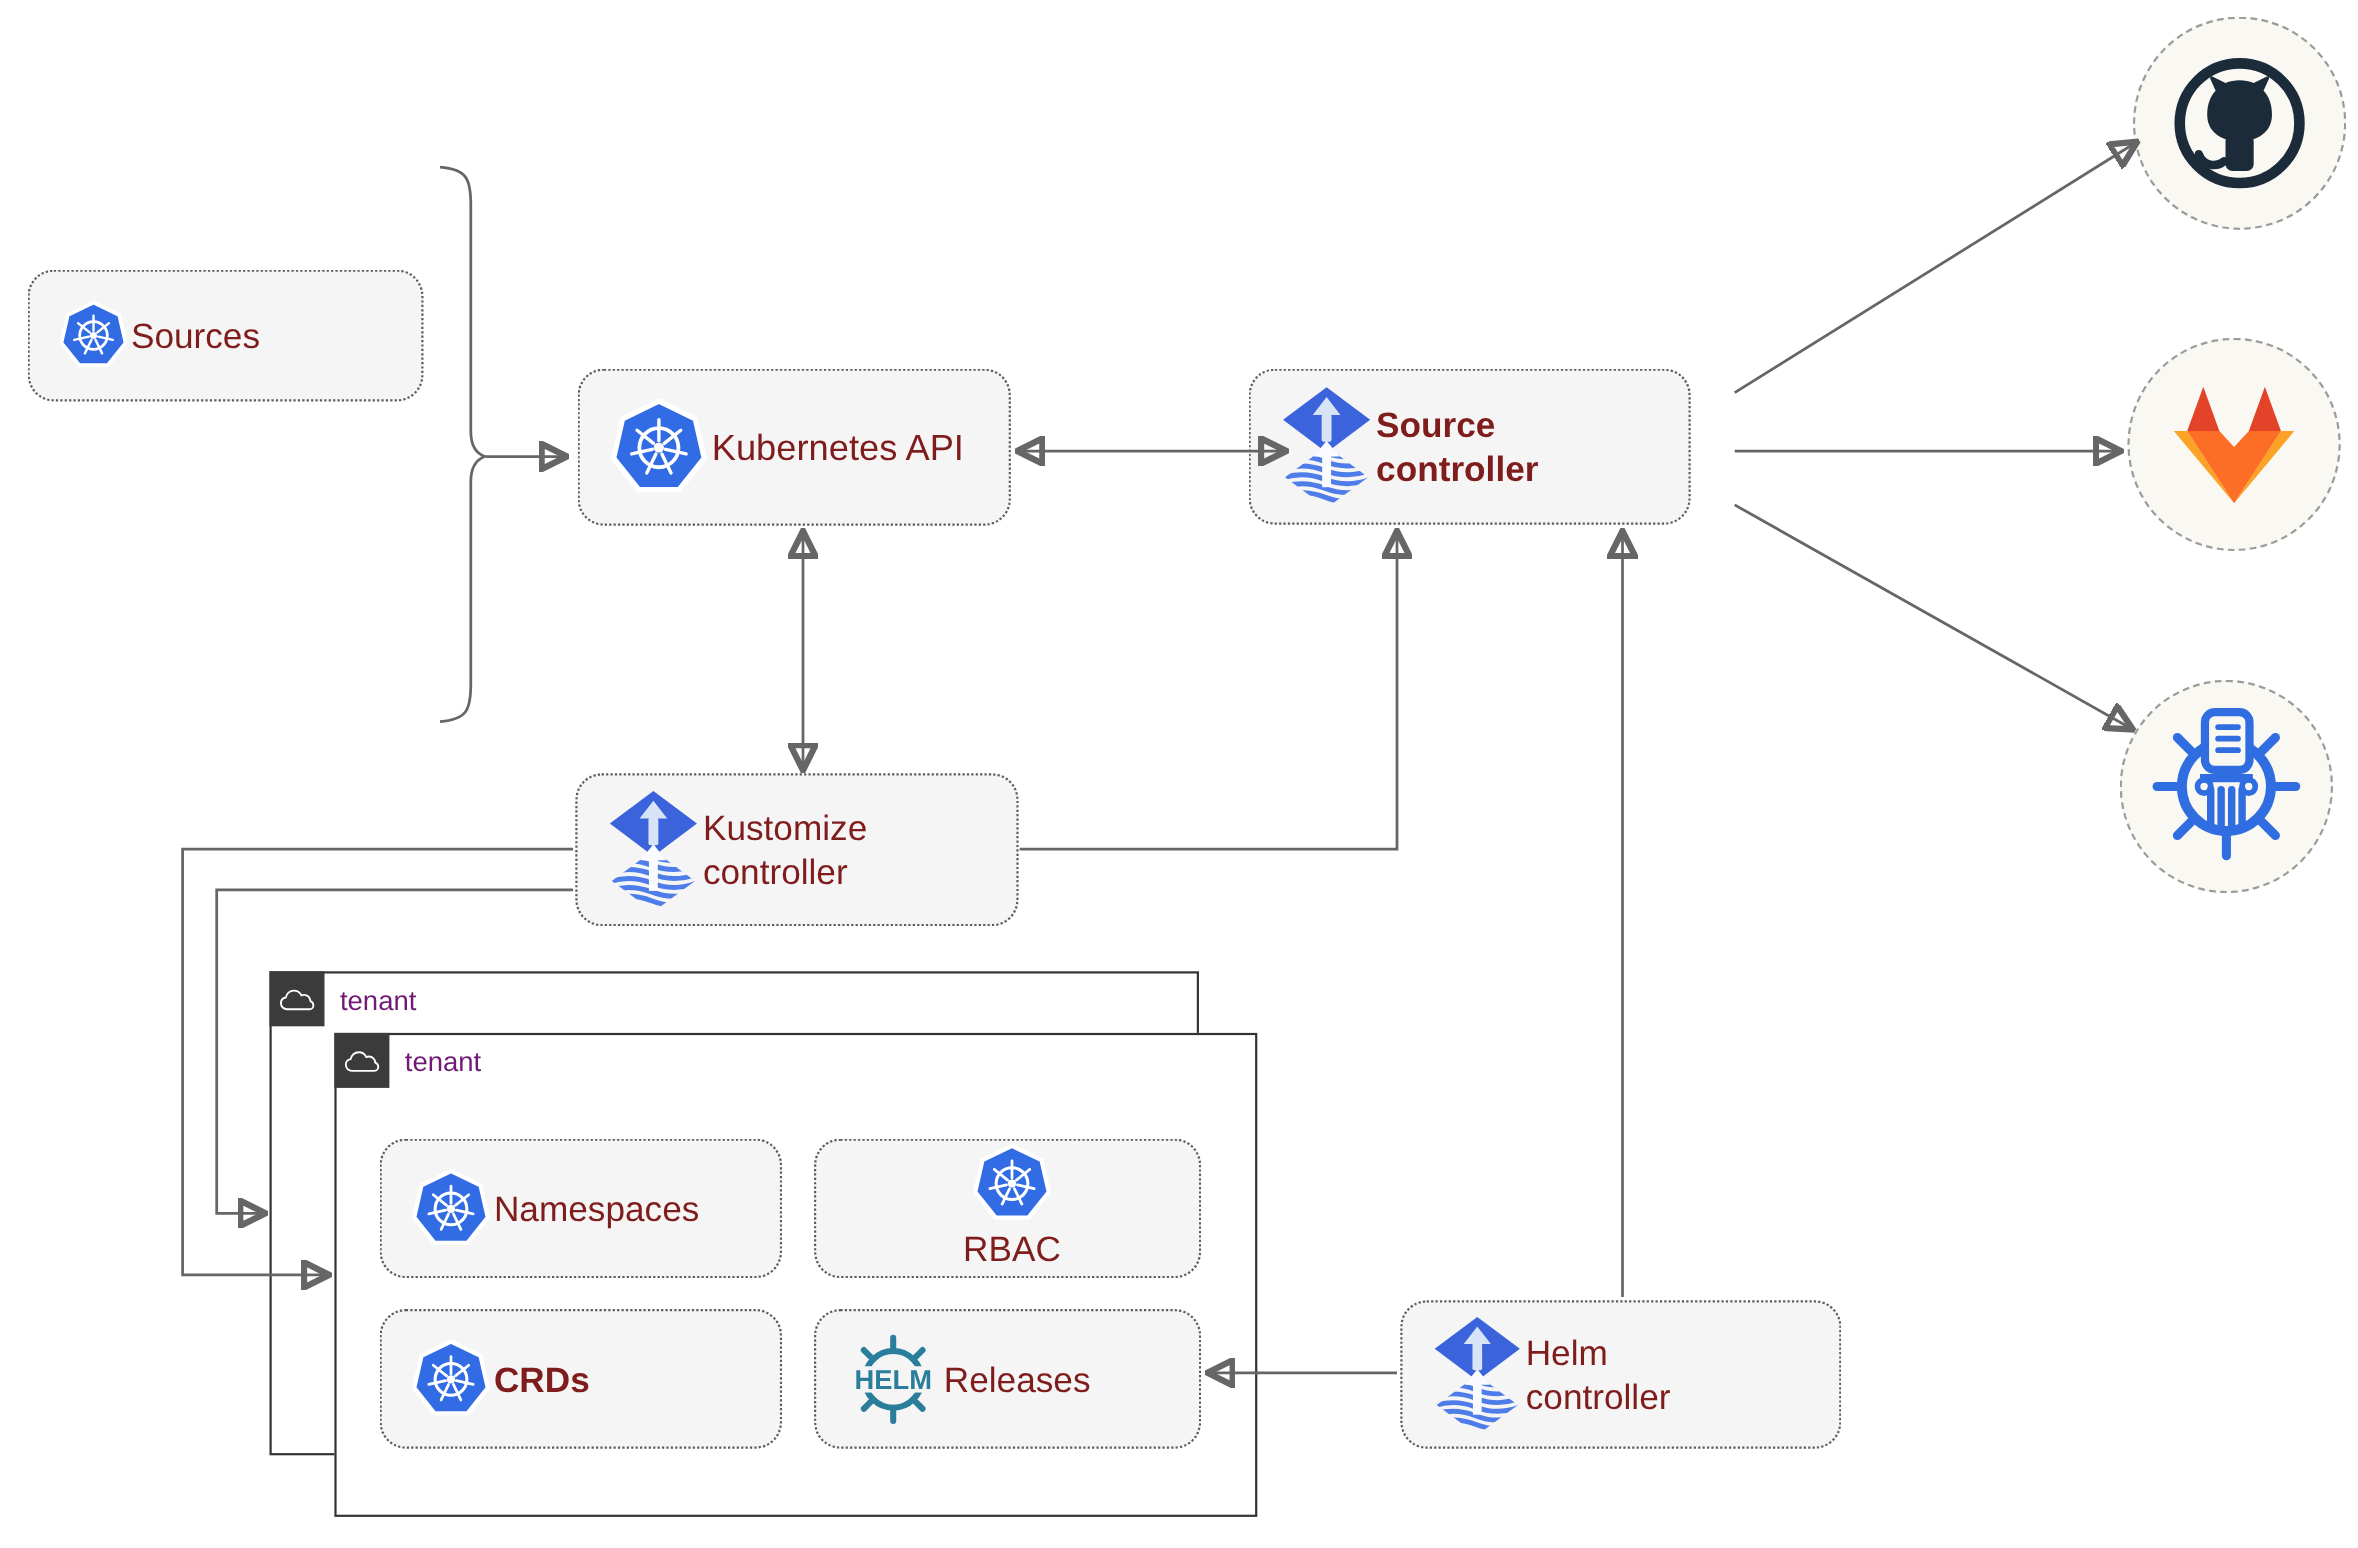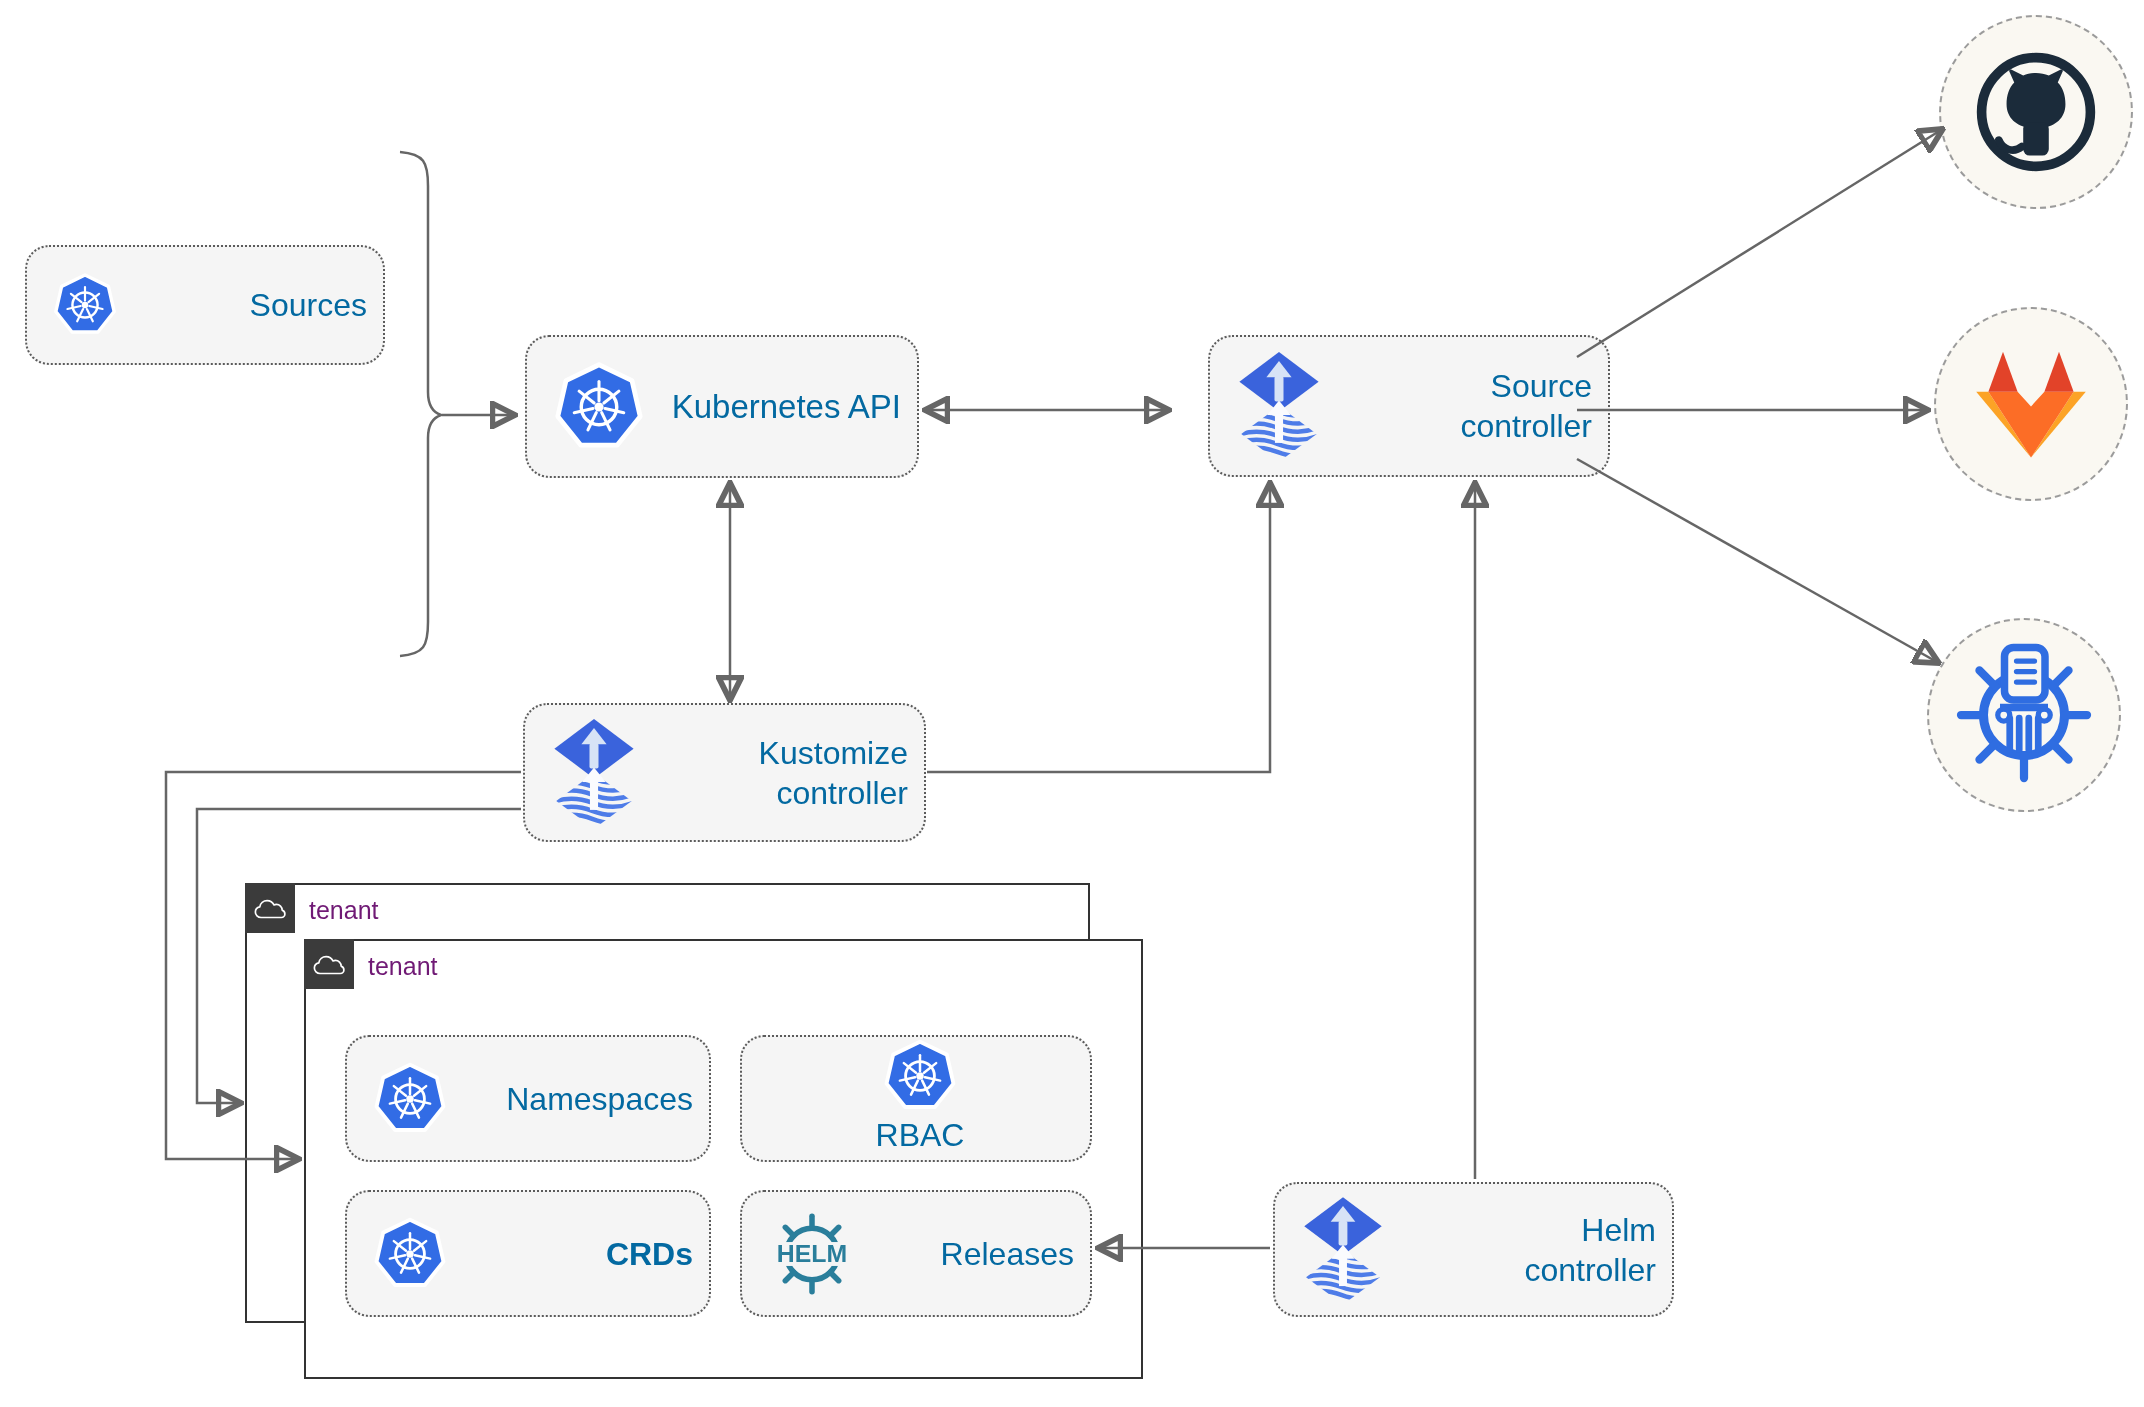--- a/index.html
+++ b/index.html
@@ -9,7 +9,7 @@
   .node{position:absolute;box-sizing:border-box;background:#F5F5F5;border:2px dotted #5b5b5b;
         border-radius:24px;display:flex;align-items:center;padding:0 16px 0 24px;z-index:3;}
   .node .ic{flex:none;display:flex;align-items:center;justify-content:center;}
-  .lbl{flex:1;text-align:right;color:#0369a1;font-size:32px;line-height:1.25;white-space:pre-line;}
+  .lbl{flex:1;text-align:left;color:#7f1d1d;font-size:32px;line-height:1.25;white-space:pre-line;}
 
   
   .tenant{position:absolute;box-sizing:border-box;background:#ffffff;border:2px solid #333;}

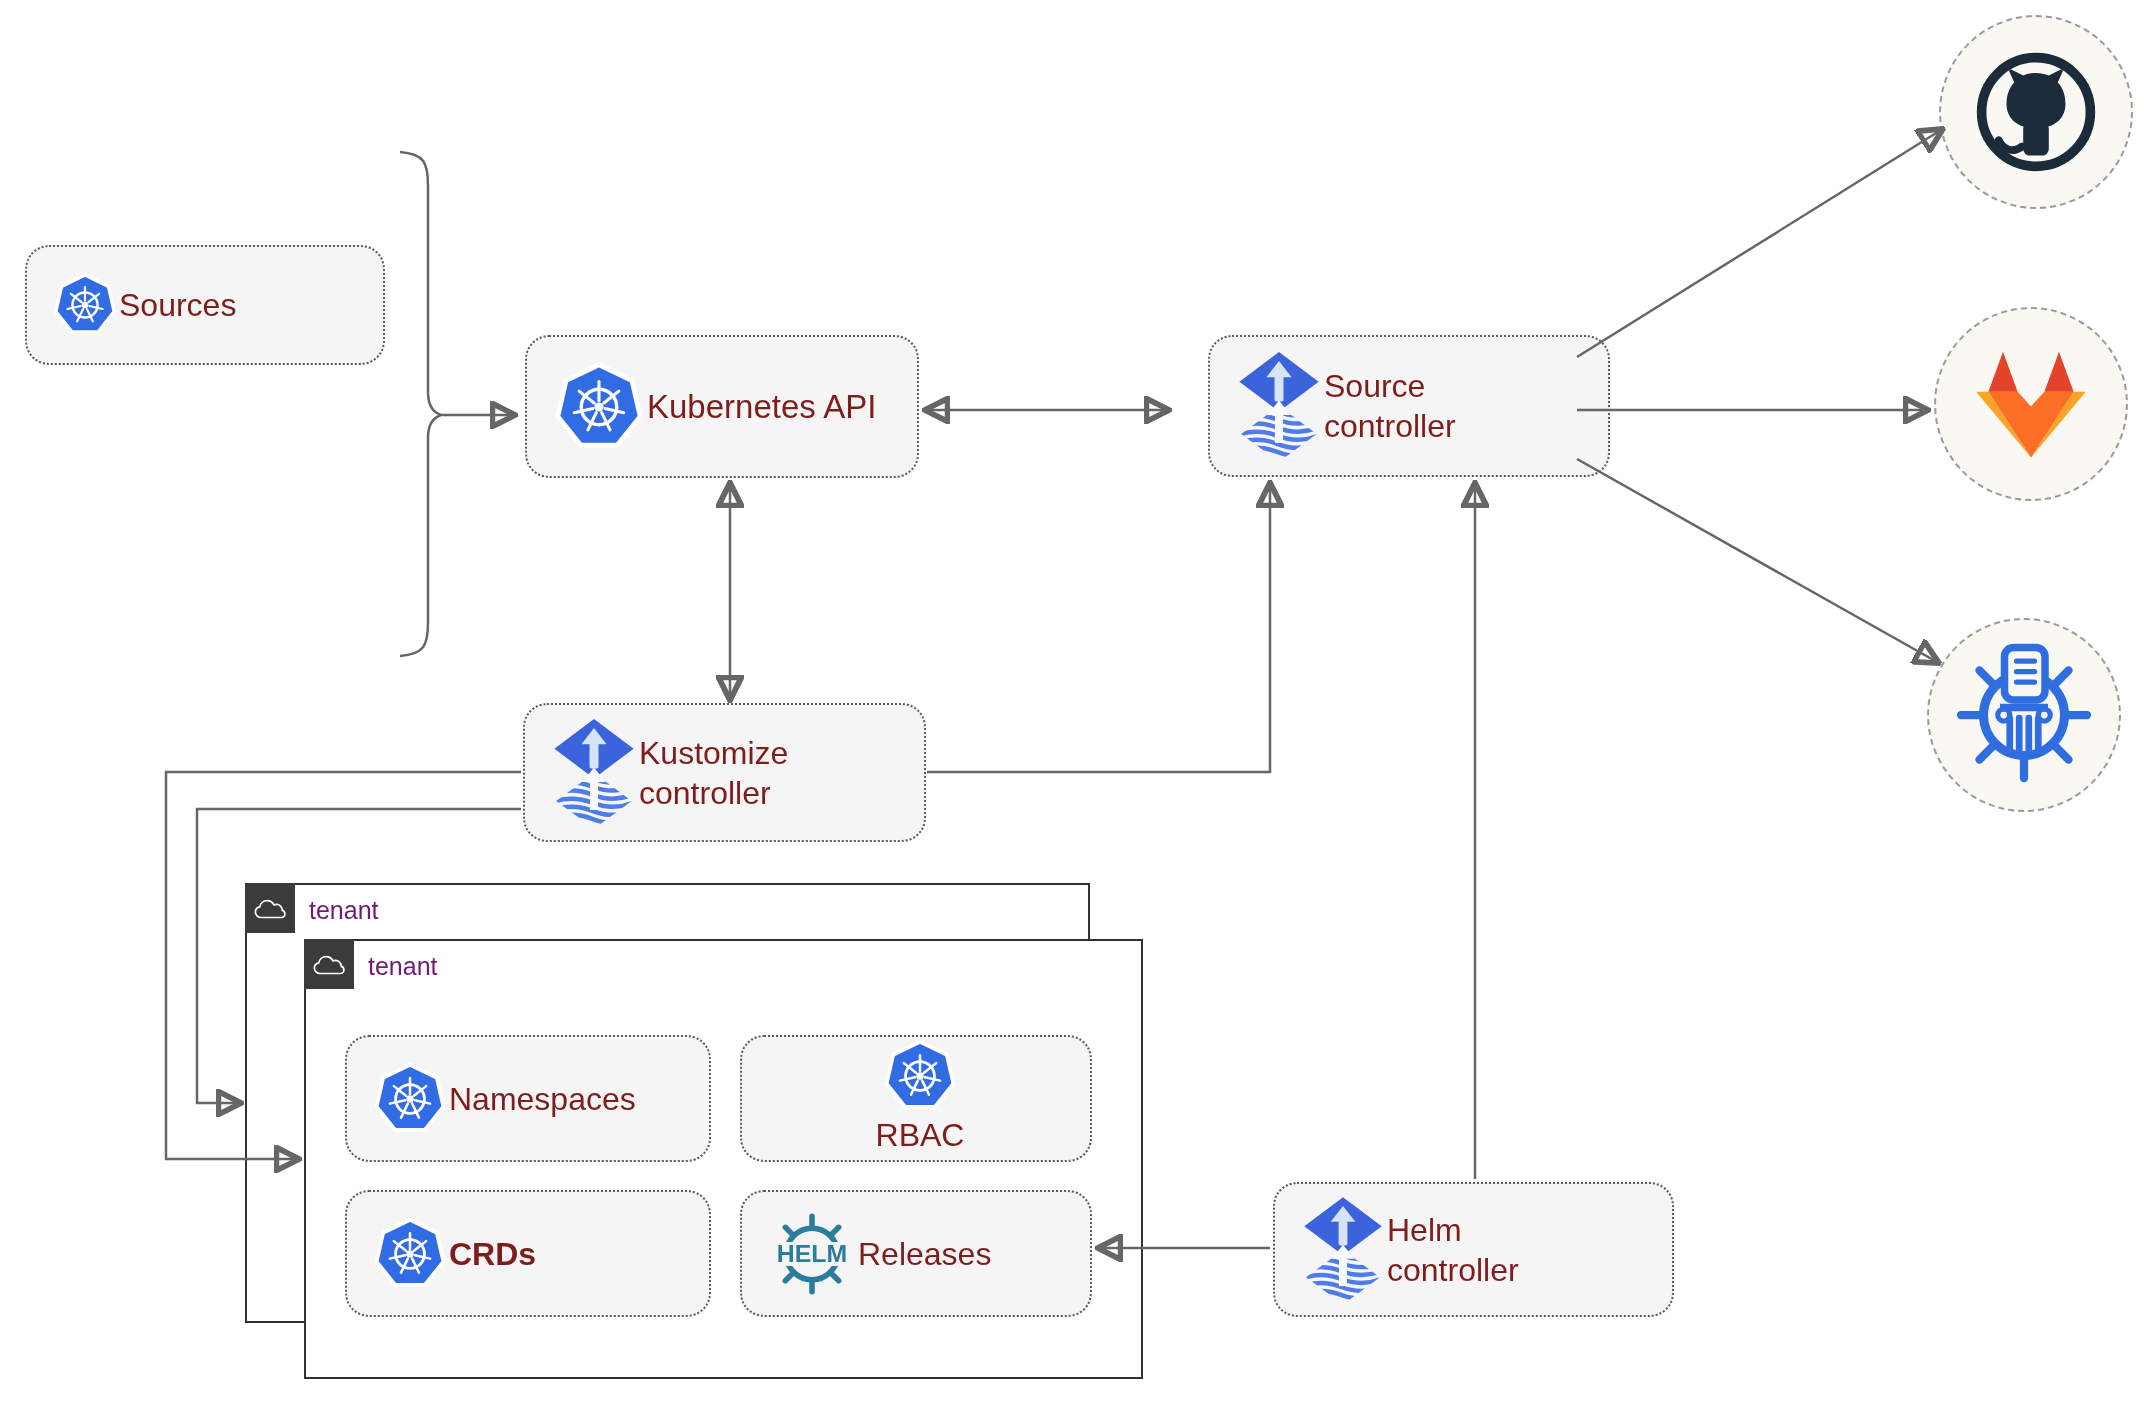--- a/index.html
+++ b/index.html
@@ -174,7 +174,7 @@
     <span class="lbl" style="font-size:33px">Kubernetes API</span>
   </div>
 
-  <div class="node" style="left:1208px;top:335px;width:402px;height:142px;">
+  <div class="node" style="left:1135px;top:335px;width:402px;height:142px;font-weight:bold;">
     <span class="ic">
       <svg width="90" height="112">
           <use href="#sym-flux"></use>

